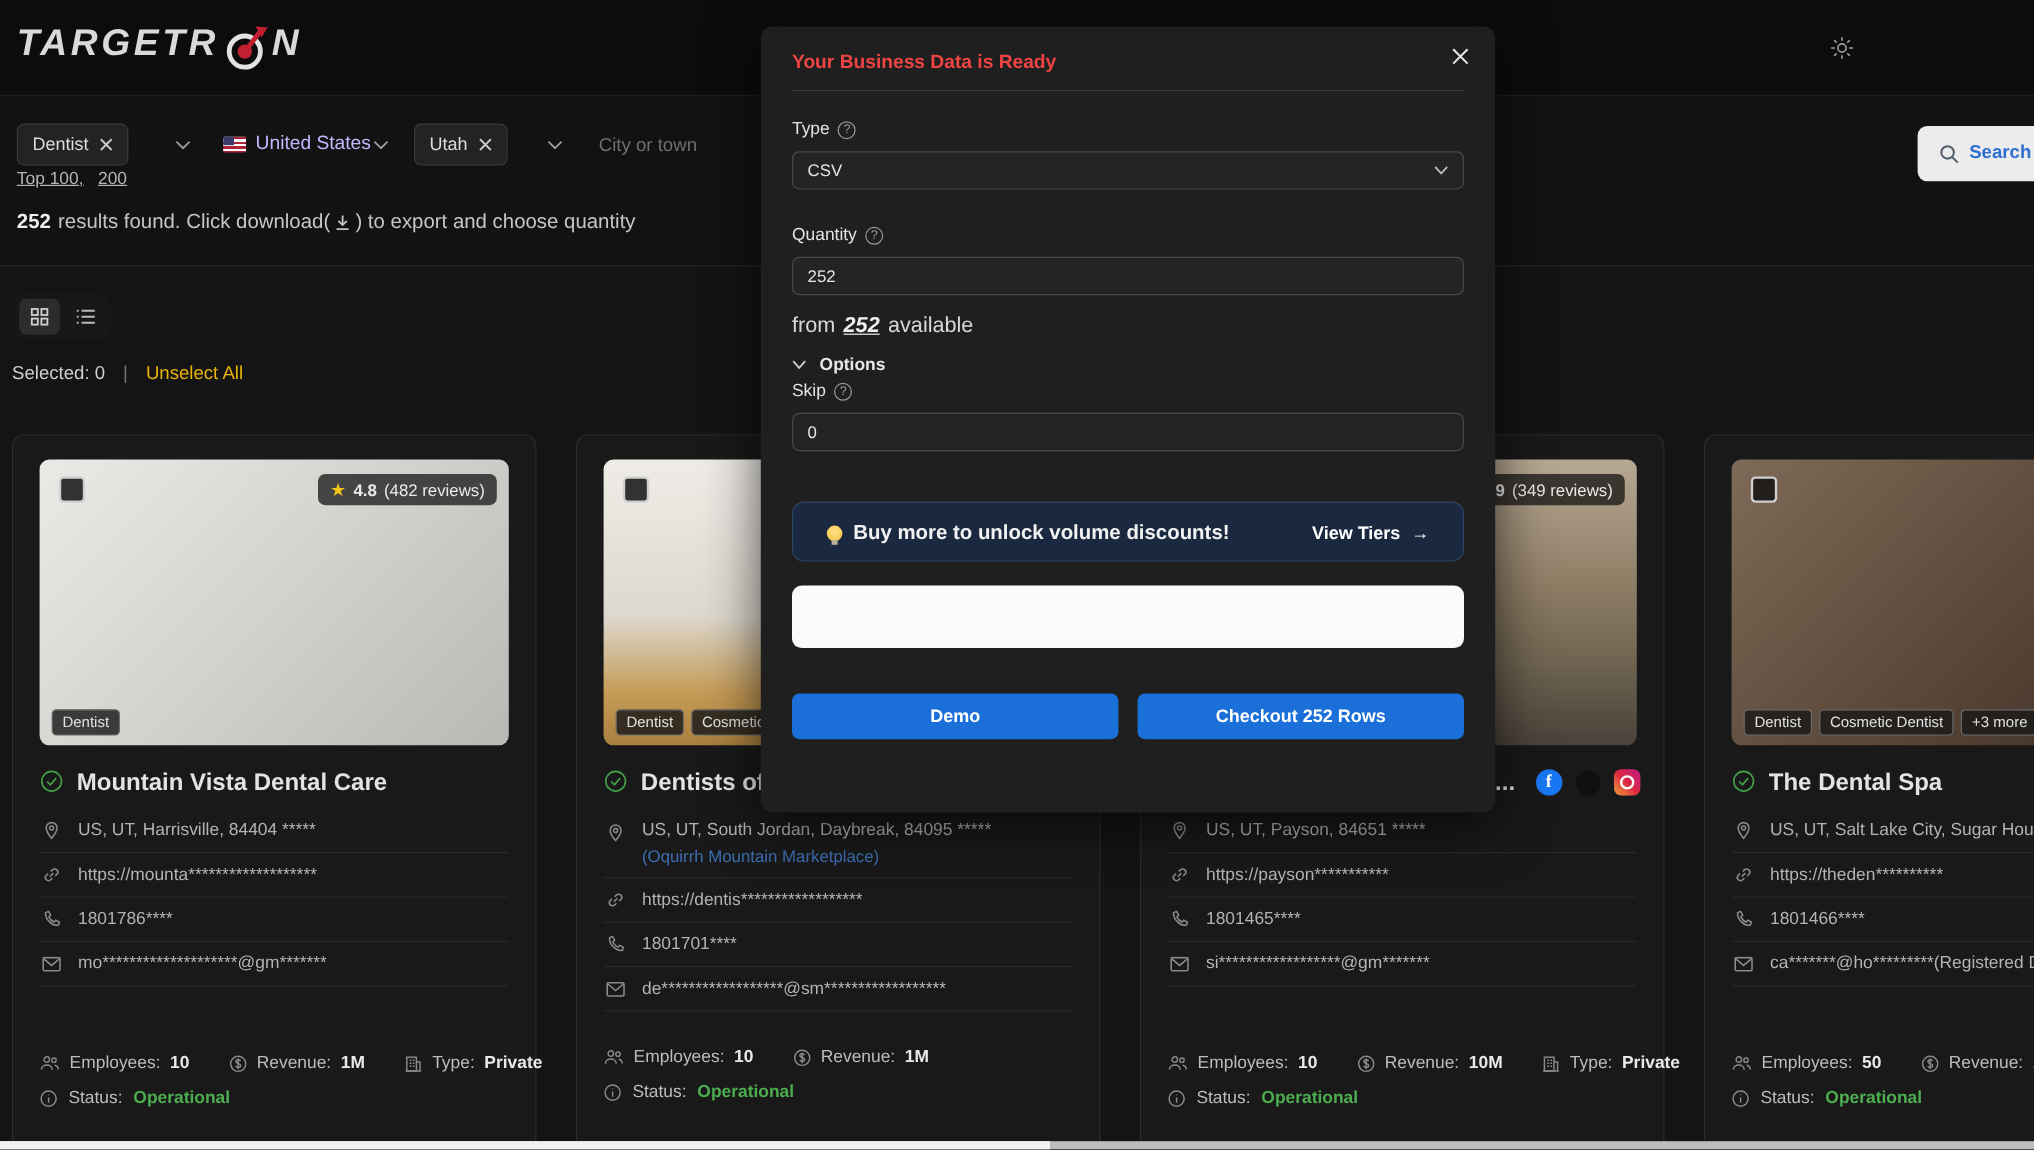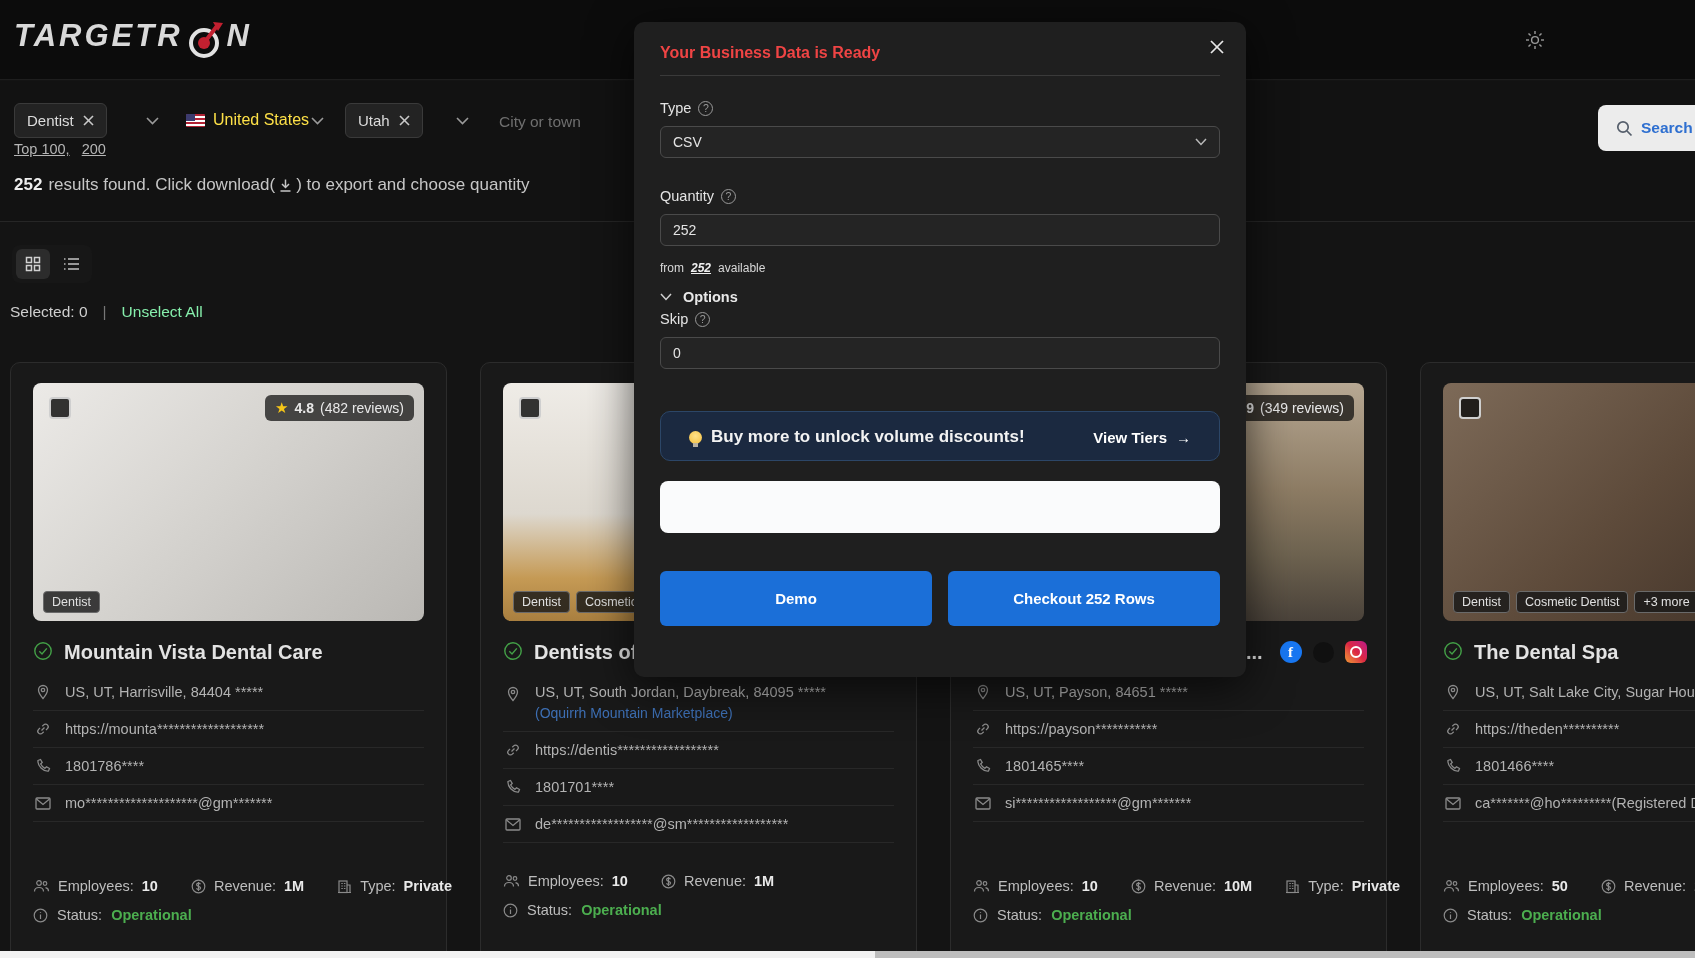--- a/index.html
+++ b/index.html
@@ -28,7 +28,7 @@
   .chip-x { cursor:pointer; display:flex; }
   .chev { position:absolute; top:36px; cursor:pointer; }
   .country { position:absolute; left:186px; top:30px; display:flex; align-items:center; gap:8px;
-             font-size:16px; color:#fde047; cursor:pointer; }
+             font-size:16px; color:#c4b5fd; cursor:pointer; }
   .flag { width:19px; height:13px; position:relative; border-radius:1px; overflow:hidden;
           background:repeating-linear-gradient(180deg,#b22234 0 2px,#ffffff 2px 4px); }
   .flag::after { content:""; position:absolute; left:0; top:0; width:9px; height:7px; background:#3c3b6e; }

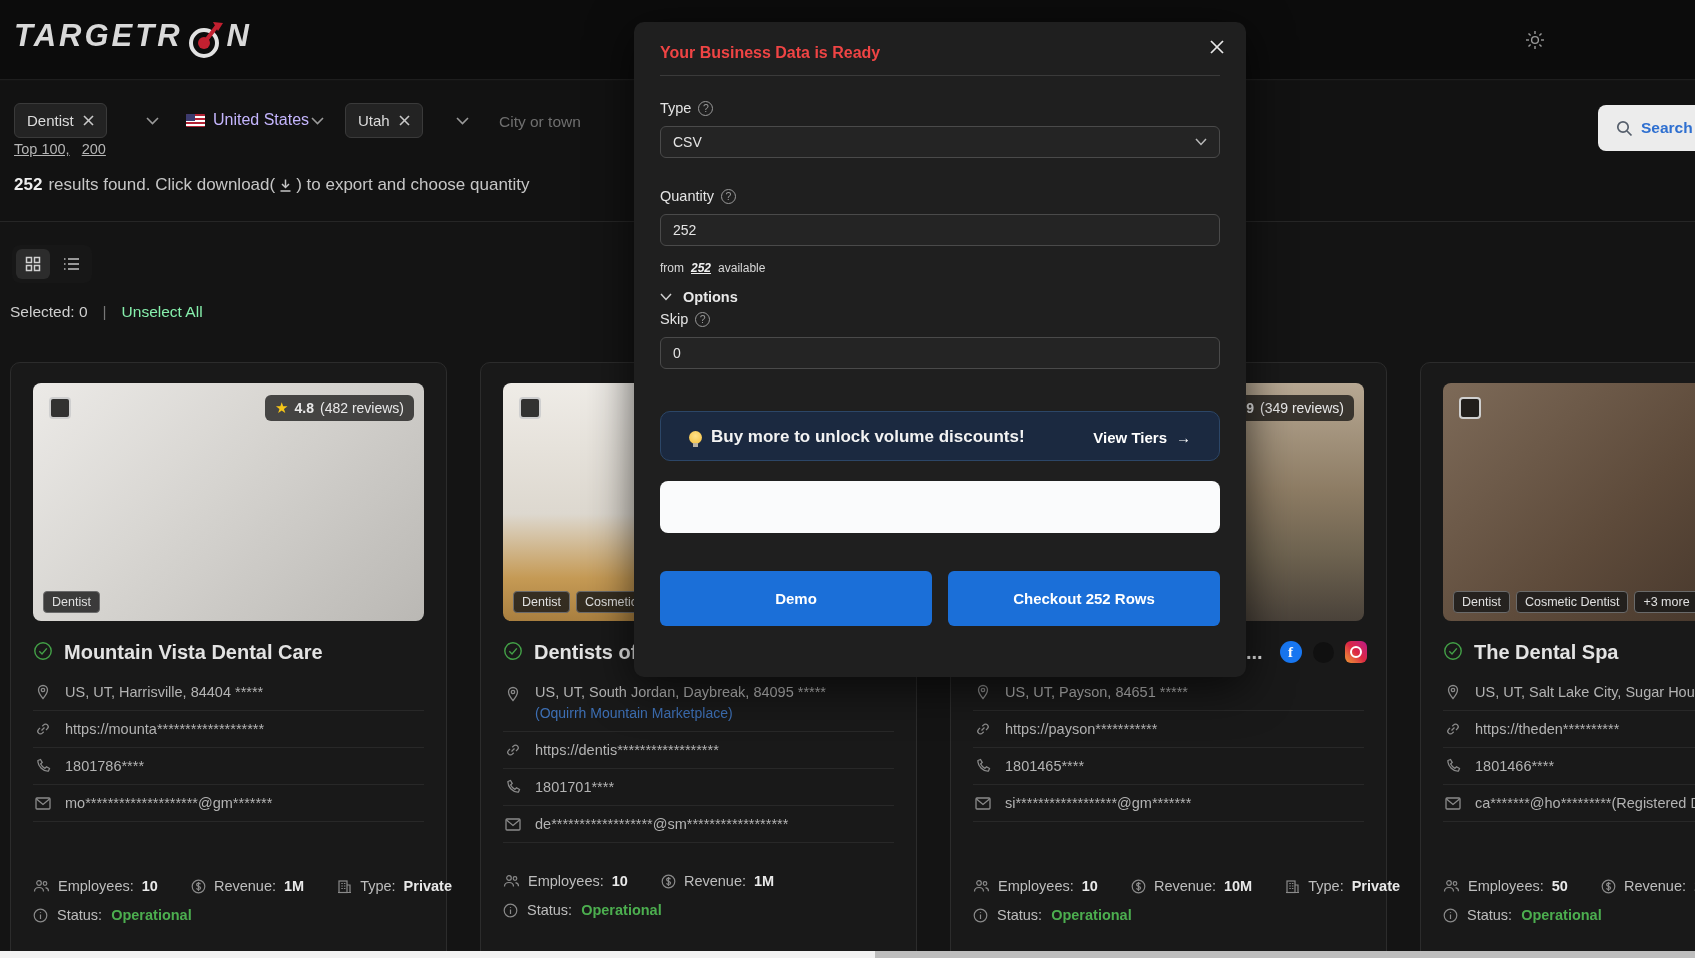--- a/index.html
+++ b/index.html
@@ -119,7 +119,7 @@
   .m-input { margin-top:10px; width:100%; height:32px; background:#242424; border:1px solid #4a4a4a;
              border-radius:6px; padding:0 12px; font-size:14px; color:#e4e4e4; outline:none;
              font-family:"Liberation Sans",sans-serif; }
-  .from-line { margin-top:15px; font-size:12px; color:#d8d8d8; display:flex; gap:7px; align-items:center; }
+  .from-line { margin-top:15px; font-size:18px; color:#d8d8d8; display:flex; gap:7px; align-items:center; }
   .from-line .avail-cnt { font-weight:bold; font-style:italic; text-decoration:underline; color:#f0f0f0; cursor:pointer; }
   .options { margin-top:14px; display:flex; gap:11px; align-items:center; font-weight:bold;
              color:#e8e8e8; font-size:14.5px; cursor:pointer; }

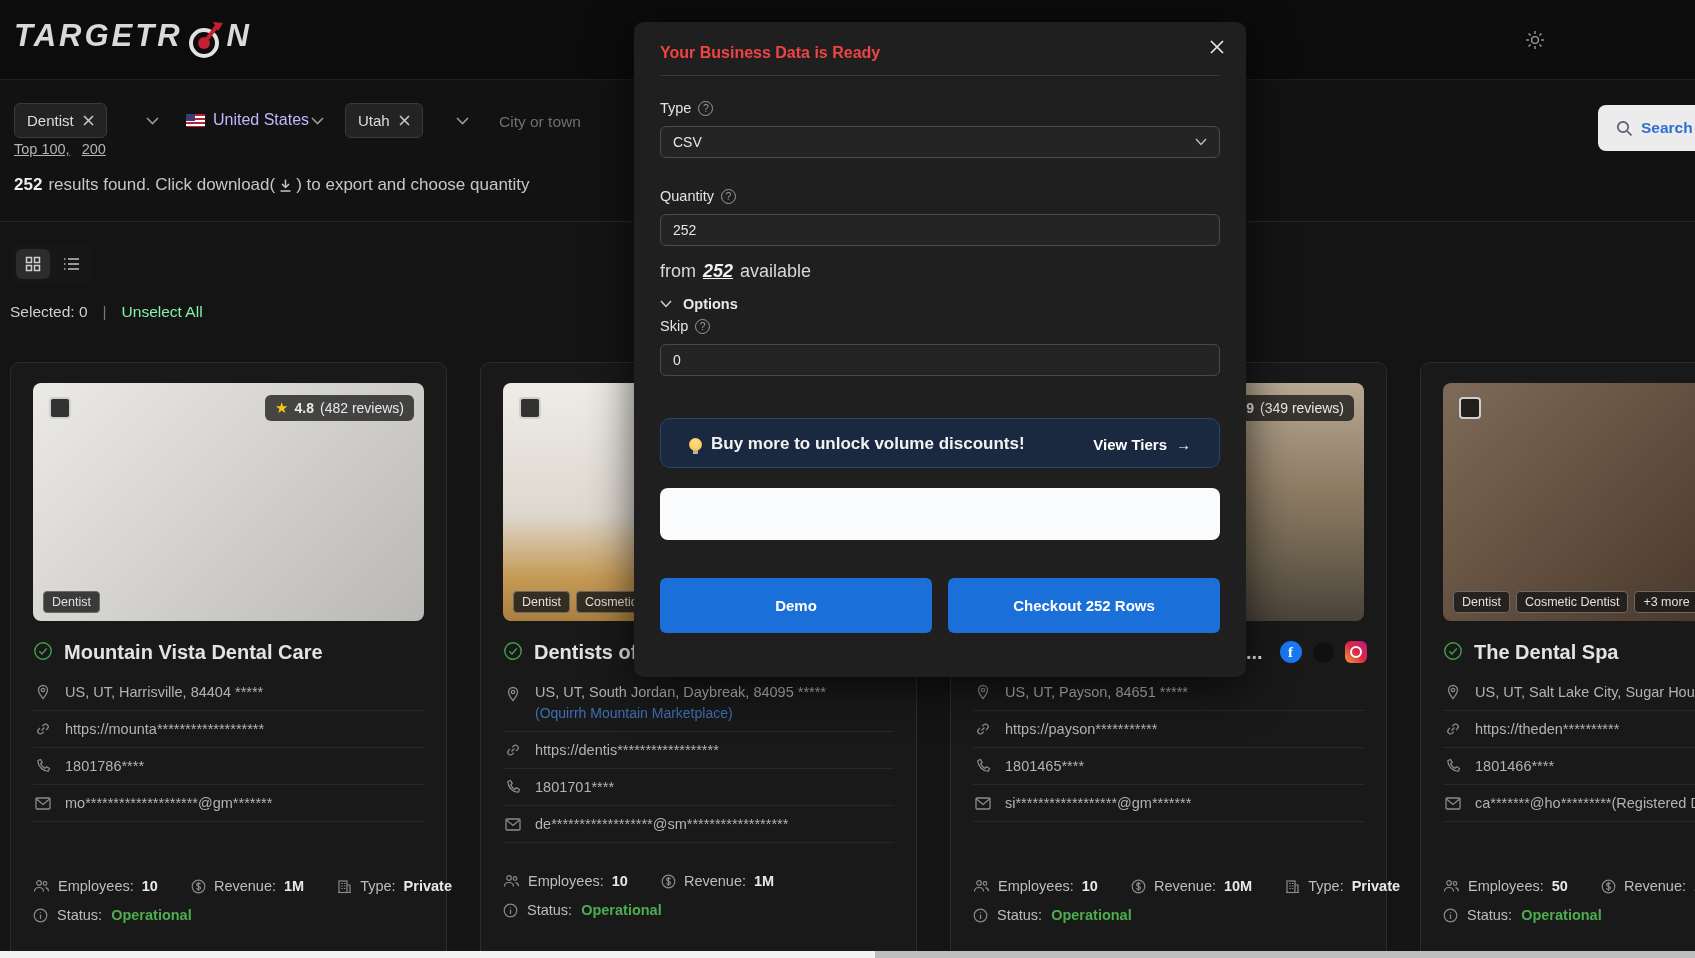--- a/index.html
+++ b/index.html
@@ -56,7 +56,7 @@
   .sel-line { position:absolute; left:10px; top:81px; font-size:15.5px; color:#cfcfcf;
               display:flex; gap:15px; align-items:center; }
   .sel-line .sep { color:#777; }
-  .sel-line .unselect { color:#86efac; cursor:pointer; }
+  .sel-line .unselect { color:#eab308; cursor:pointer; }
 
   
   .card { position:absolute; top:140px; width:437px; height:700px; background:#191919;

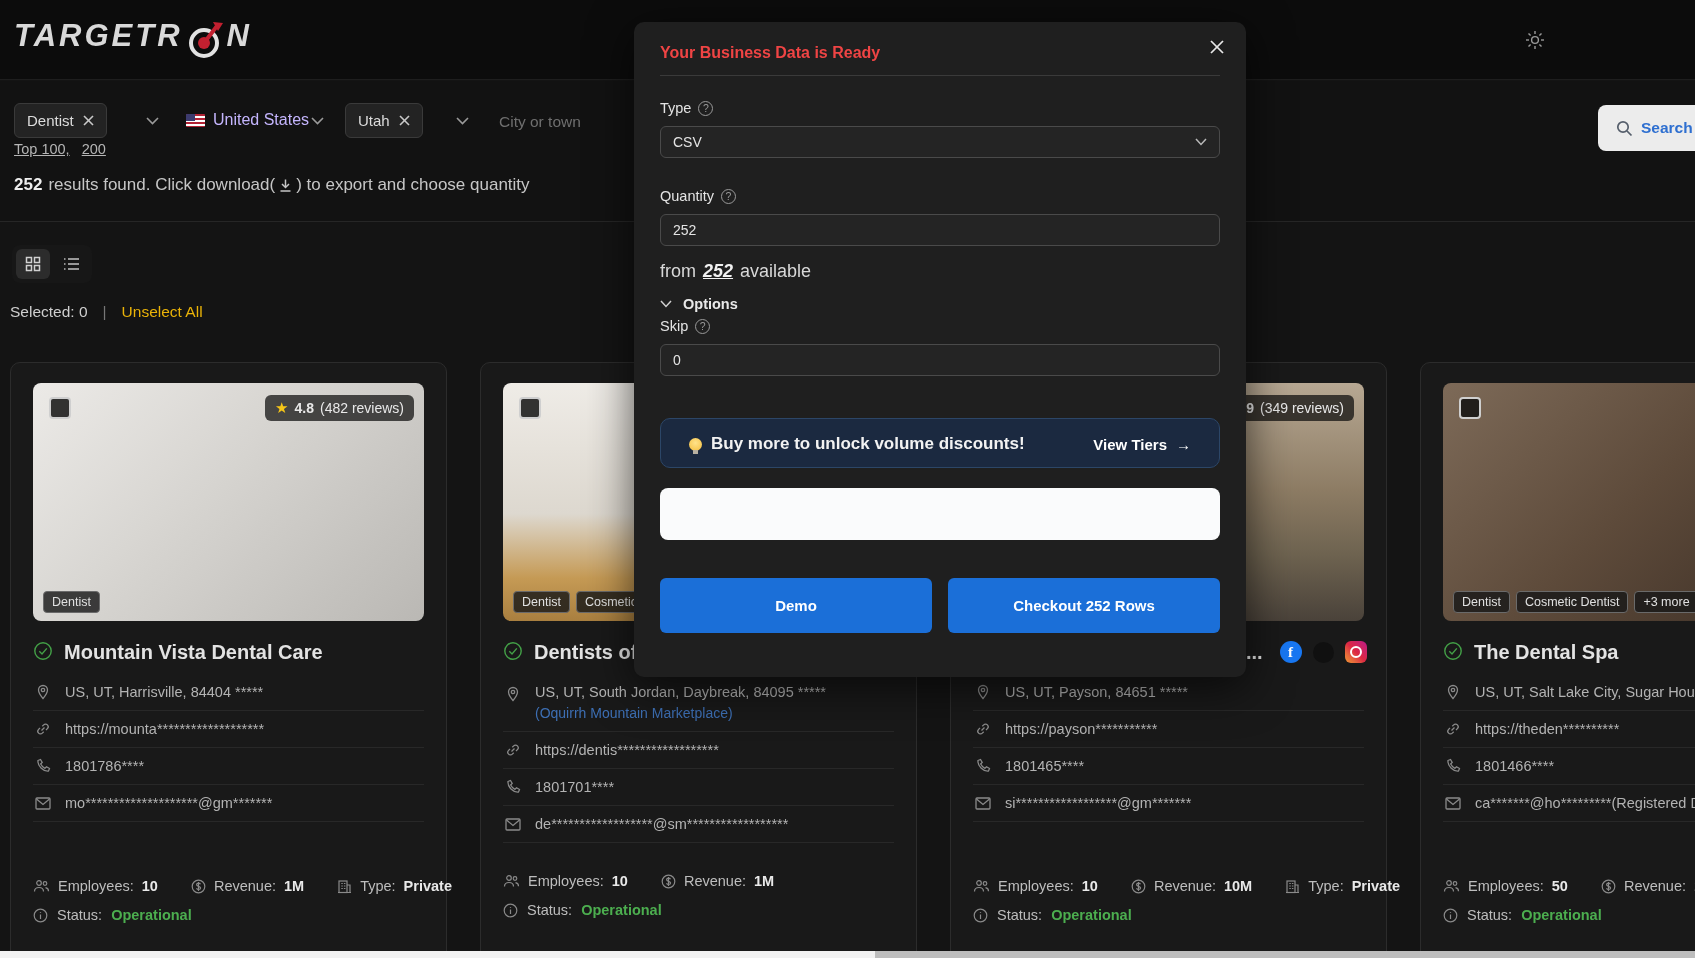--- a/index.html
+++ b/index.html
@@ -135,7 +135,7 @@
   .promo ul { margin:11px 0 1px; padding-left:20px; color:#d9d9d9; font-size:14.5px; line-height:1.85; }
   .white-box { margin-top:20px; height:52px; background:#fafbfc; border-radius:8px; }
   .btn-row { margin-top:38px; display:flex; gap:16px; }
-  .btn { flex:1; height:55px; background:#1b6fd8; border-radius:6px; color:#fff; font-weight:bold;
+  .btn { flex:1; height:38px; background:#1b6fd8; border-radius:6px; color:#fff; font-weight:bold;
          font-size:15px; display:flex; align-items:center; justify-content:center; cursor:pointer; }
 
   

